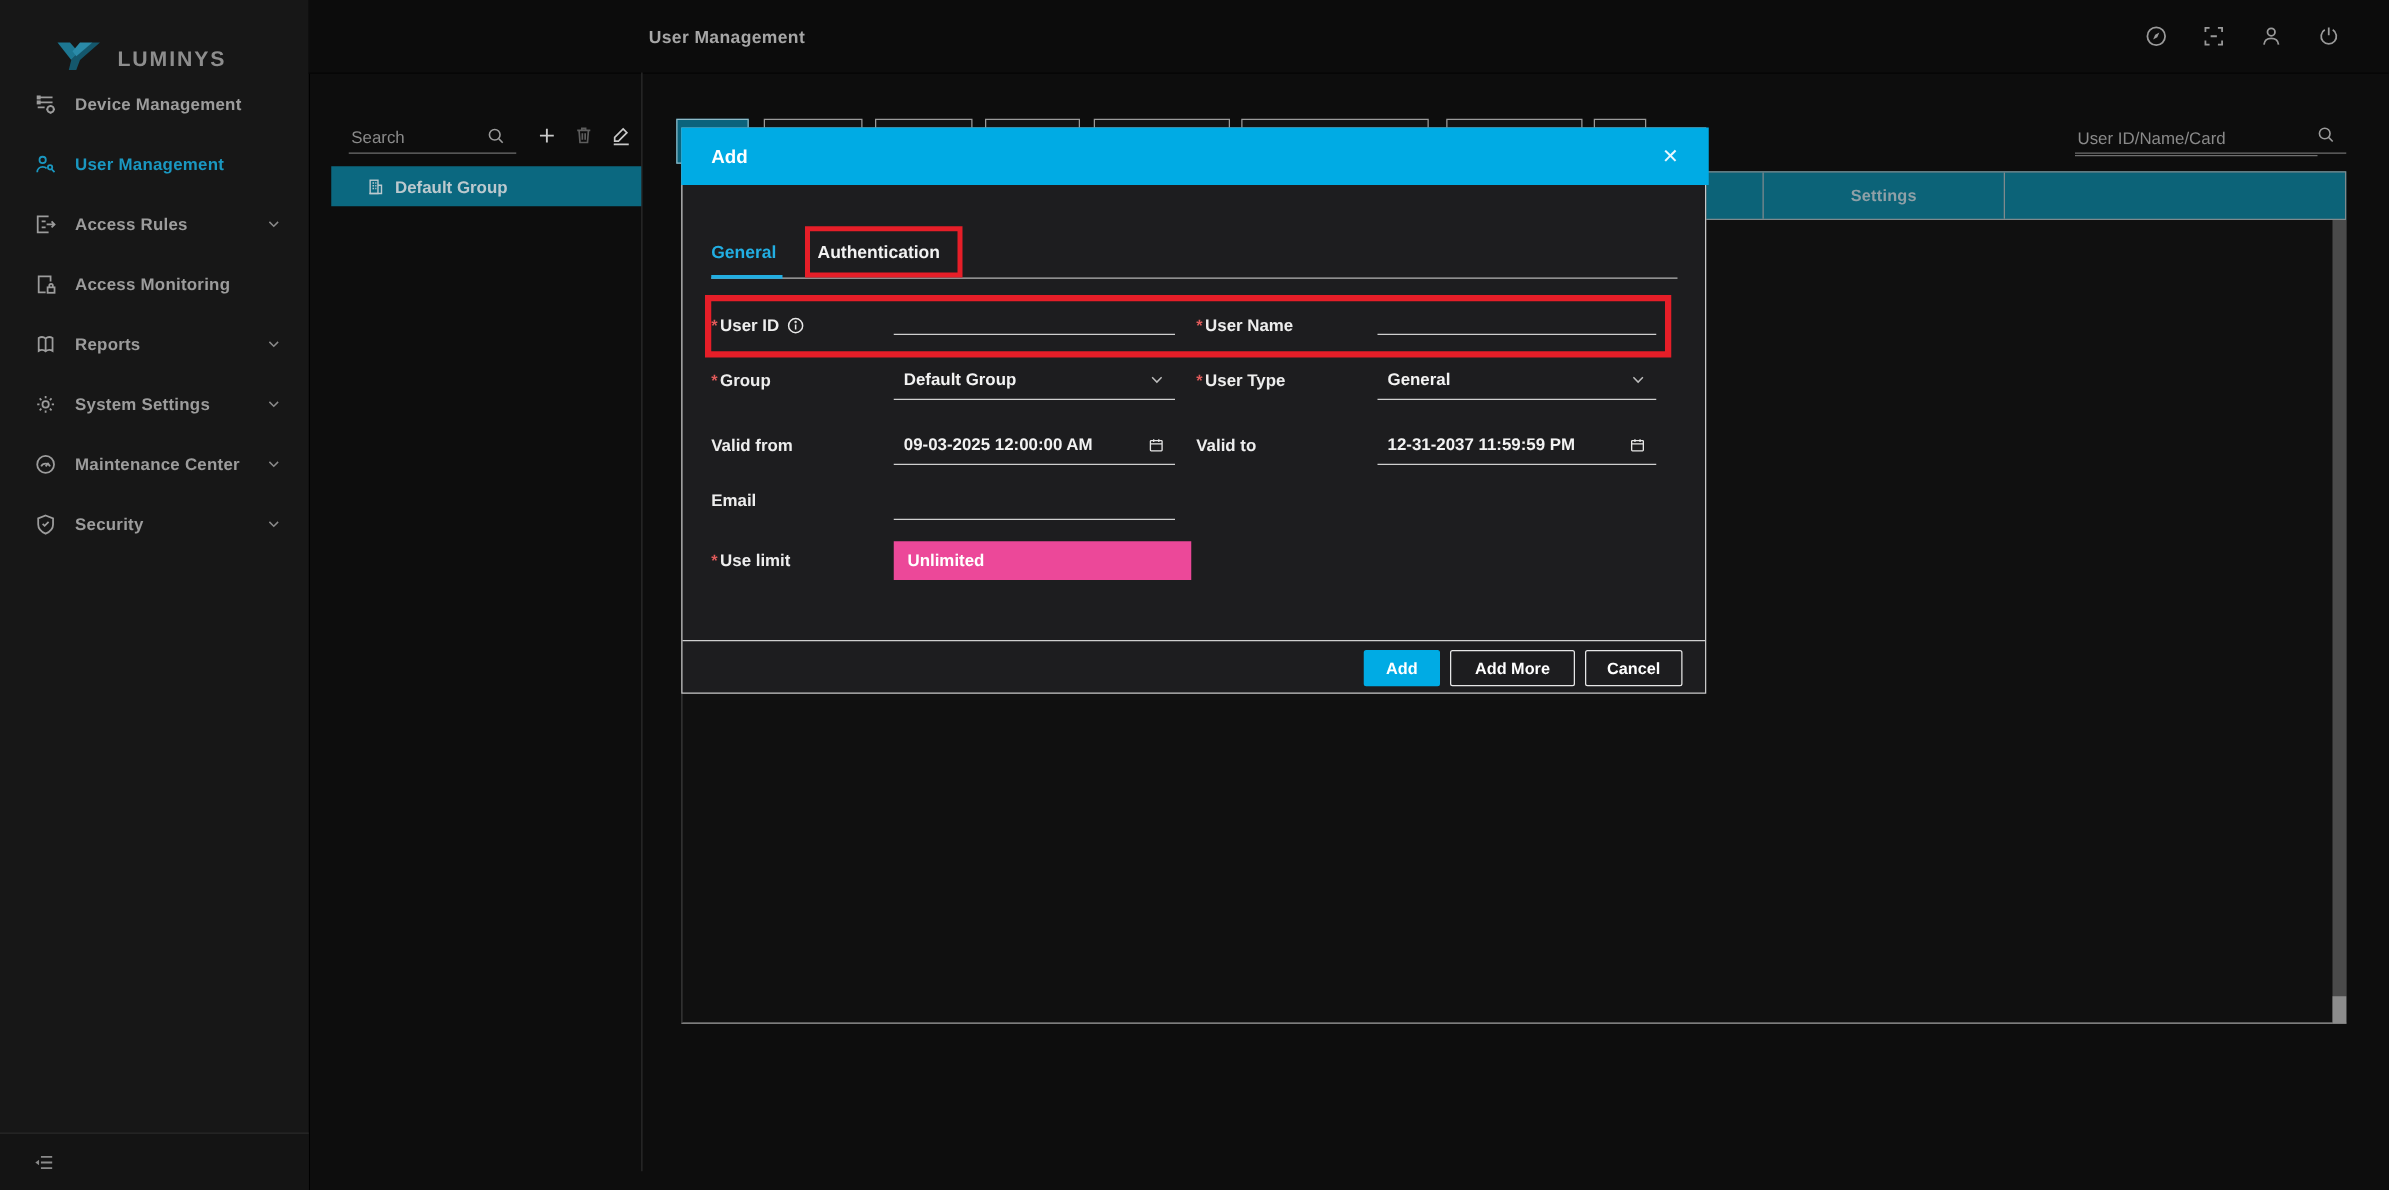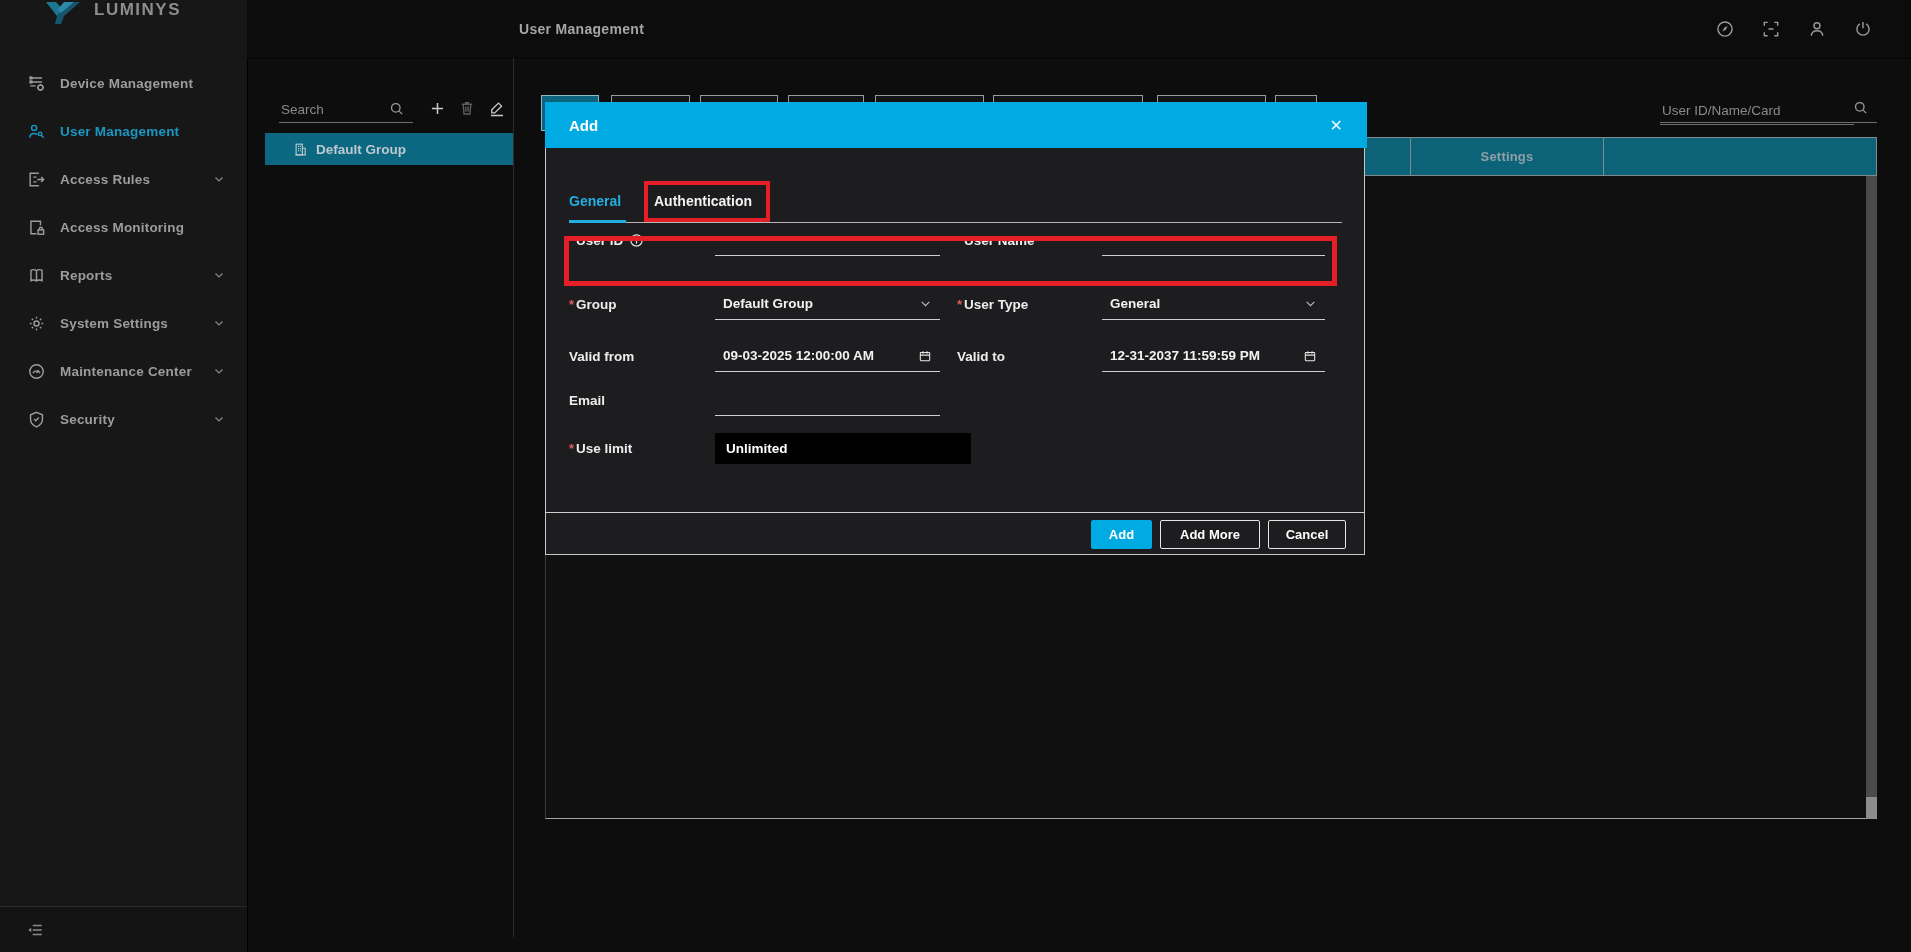--- a/index.html
+++ b/index.html
@@ -16,7 +16,7 @@
 
   
   .sidebar{left:0;top:0;width:247px;height:952px;background:#171717;border-right:1px solid #000;}
-  .logo-row{left:0;top:0;width:247px;height:58px;display:flex;align-items:flex-start;padding-left:44px;box-sizing:border-box;gap:12px;}
+  .logo-row{left:0;top:0;width:247px;height:58px;display:flex;align-items:flex-end;padding-left:44px;box-sizing:border-box;gap:12px;}
   .logo-text{font-size:17px;font-weight:700;color:#8d8d8d;letter-spacing:1.5px;}
   .nav{left:0;top:59px;width:247px;}
   .nav-item{height:48px;display:flex;align-items:center;padding-left:27px;gap:14px;cursor:pointer;}

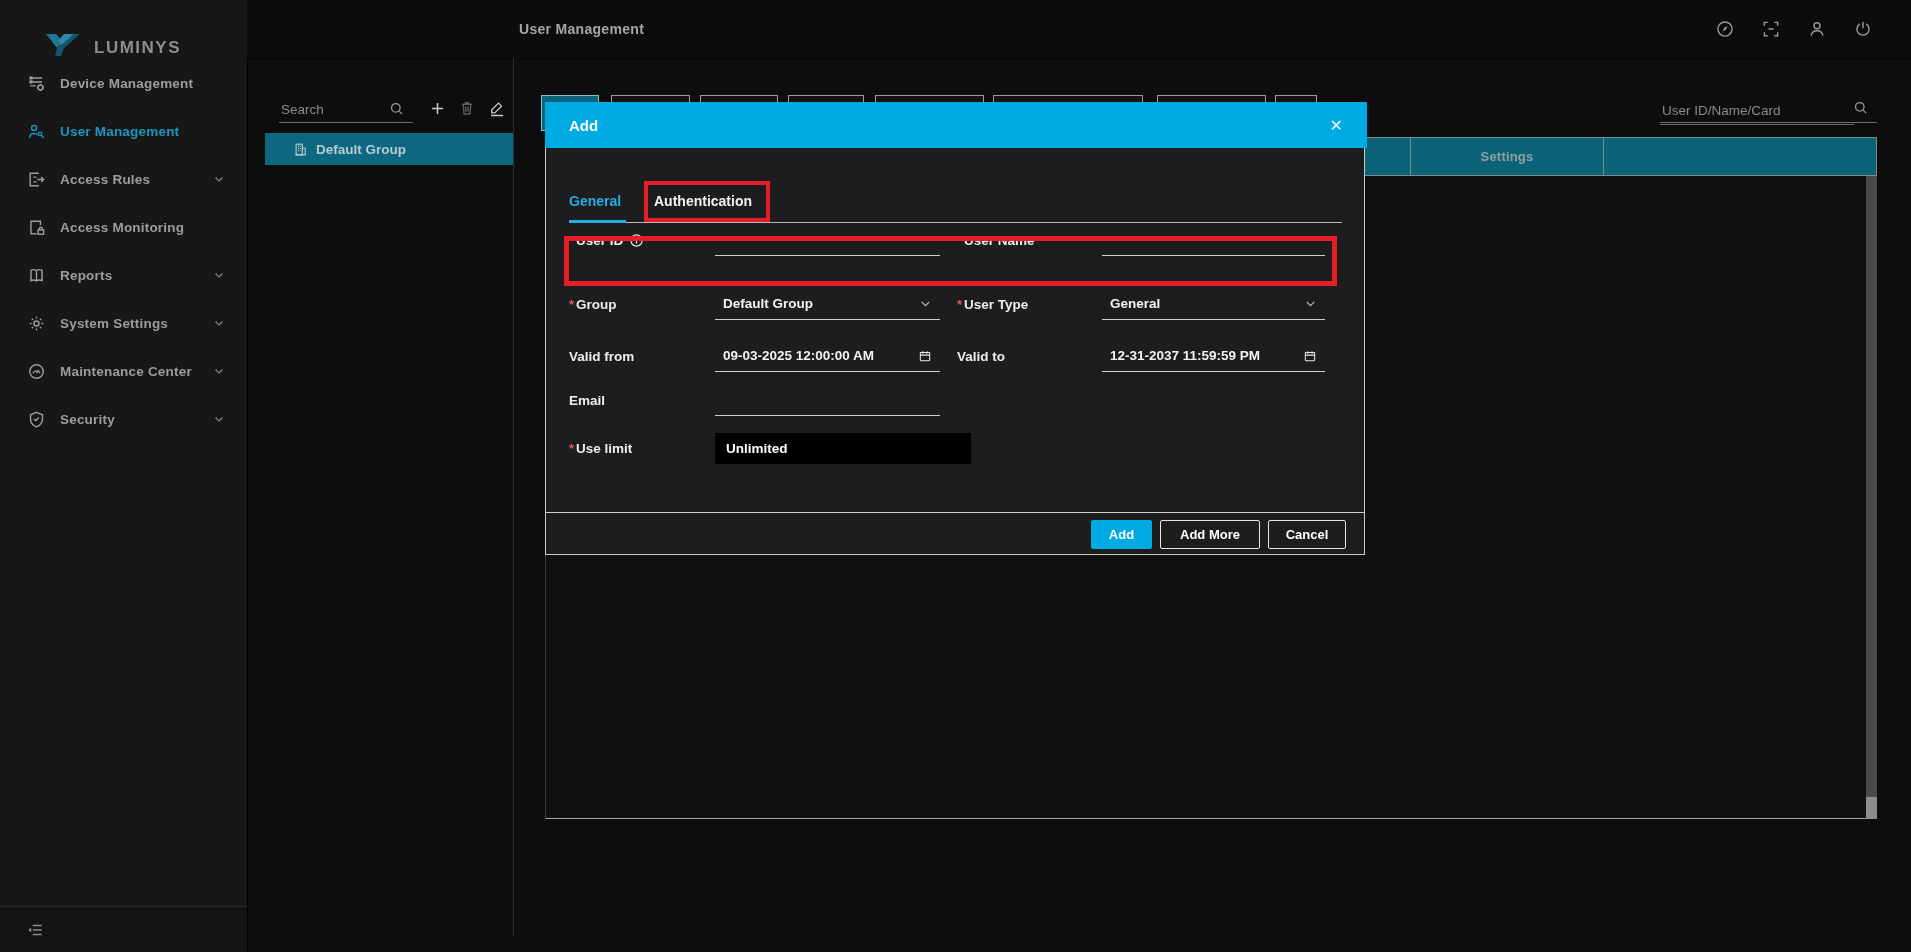--- a/index.html
+++ b/index.html
@@ -325,7 +325,7 @@
     <div class="tab-divider"></div>
     <div class="tab-active-bar"></div>
 
-    <div class="frow" style="top:120px;">
+    <div class="frow" style="top:131px;align-items:flex-end;">
       <span class="flabel">
         <span><span class="req">*</span><span>User ID</span></span>
         <span style="cursor:pointer;display:inline-flex;">

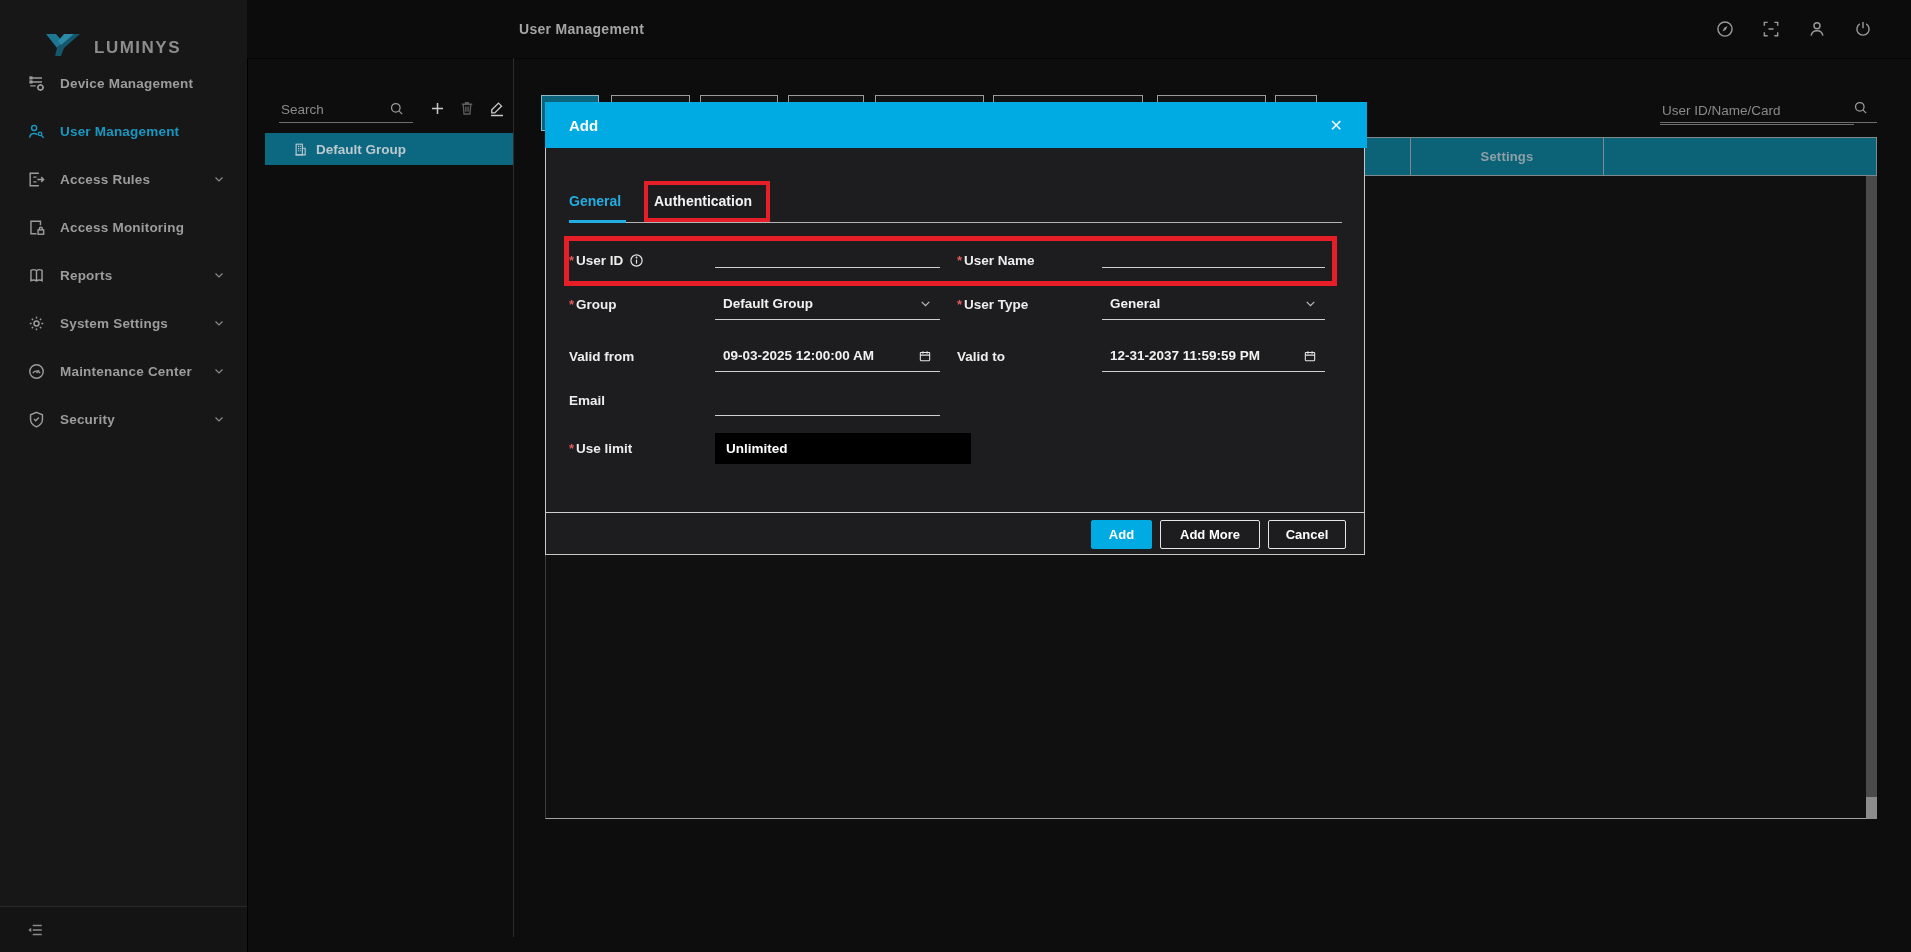--- a/index.html
+++ b/index.html
@@ -67,7 +67,7 @@
   .ufield.r{width:223px;}
   .ufield input{flex:1;background:transparent;border:none;outline:none;color:#f2f2f2;font-size:13.5px;font-weight:700;font-family:inherit;width:100%;}
   .fval{flex:1;font-size:13.5px;font-weight:700;color:#f2f2f2;white-space:nowrap;}
-  .limitbox{width:256px;height:31px;background:#000000;display:flex;align-items:center;padding-left:11px;box-sizing:border-box;font-size:13.5px;font-weight:700;color:#fff;}
+  .limitbox{width:238px;height:31px;background:#ec4899;display:flex;align-items:center;padding-left:11px;box-sizing:border-box;font-size:13.5px;font-weight:700;color:#fff;}
   .modal-foot{position:absolute;left:0;top:409px;width:818px;height:43px;border-top:1px solid #cfcfcf;display:flex;align-items:center;justify-content:flex-end;gap:8px;padding-right:18px;box-sizing:border-box;}
   .btn{height:29px;box-sizing:border-box;font-size:13px;font-weight:700;font-family:inherit;cursor:pointer;border-radius:2px;}
   .btn.primary{width:61px;background:#00abe4;border:1px solid #00abe4;color:#fff;}

